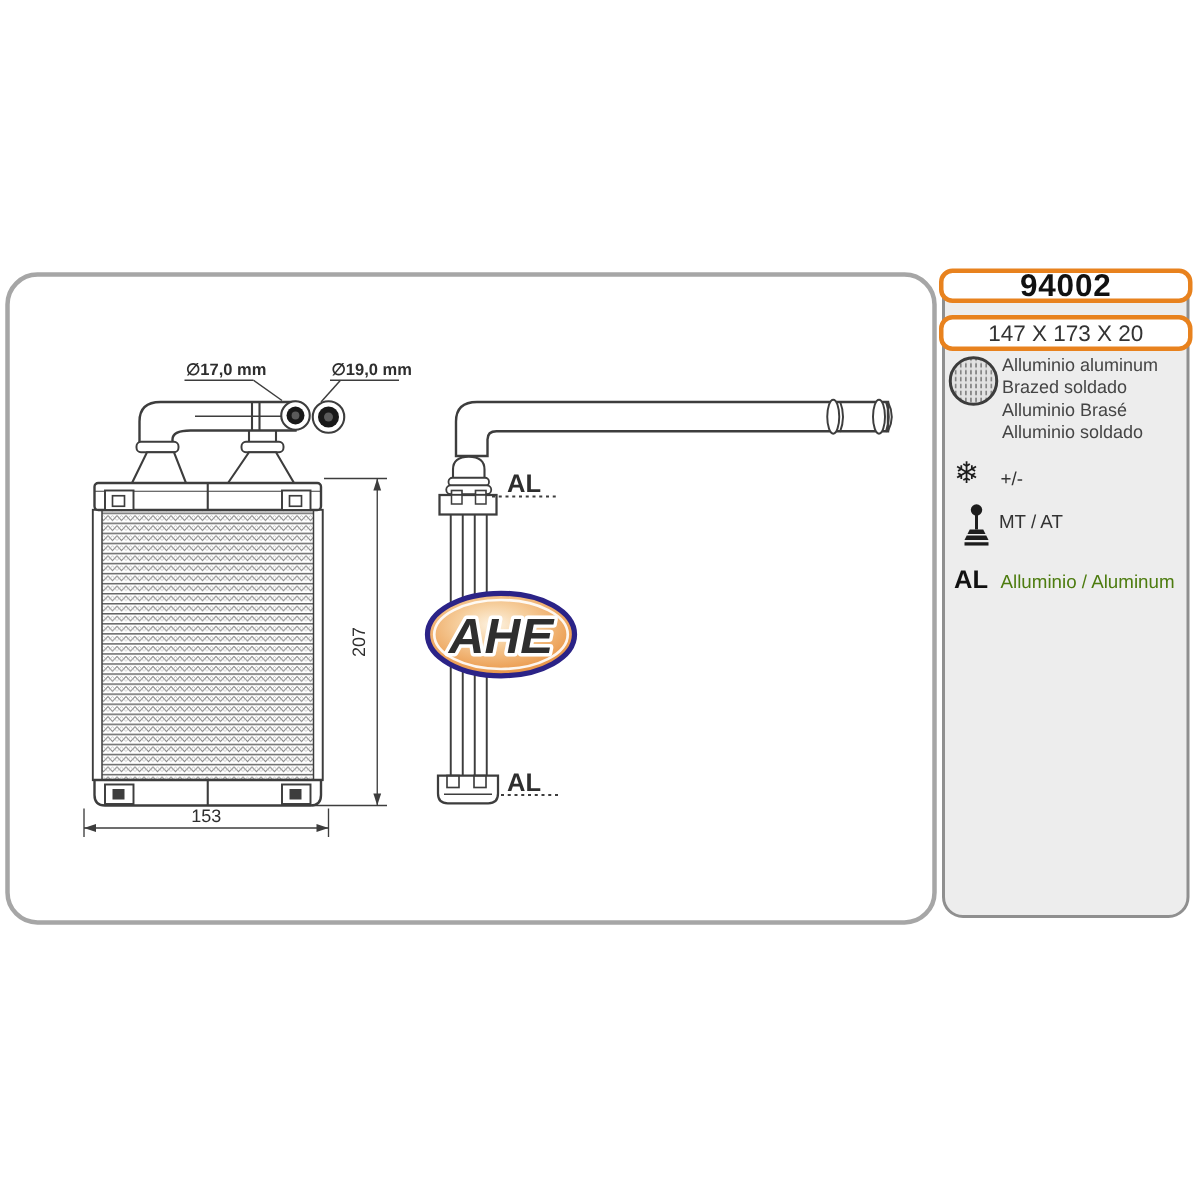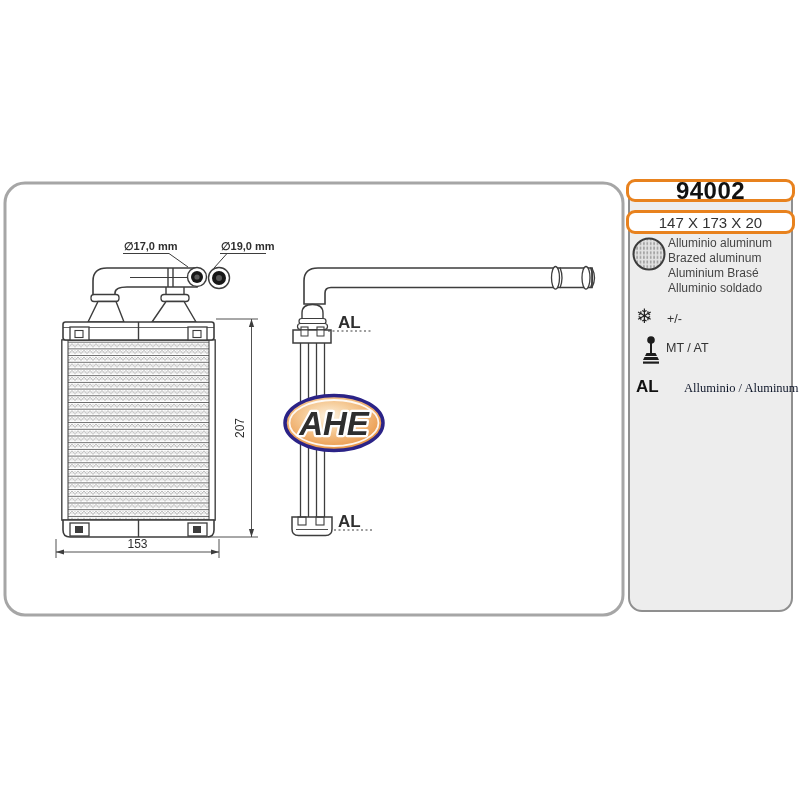--- a/index.html
+++ b/index.html
@@ -26,7 +26,7 @@
     border:3.5px solid #e8821e;border-radius:9px;z-index:3;
     display:flex;align-items:center;justify-content:center;
   }
-  .code-box{top:179px;height:23px;font-size:24px;font-weight:bold;color:#111;letter-spacing:0.5px;}
+  .code-box{top:179px;height:23px;font-size:21px;font-weight:bold;color:#111;letter-spacing:0.5px;}
   .size-box{top:210px;height:24px;border-width:3px;font-size:15px;color:#333;}
   .material-icon{left:632px;top:237px;z-index:2;}
   .material-text{left:668px;top:236px;font-size:12px;line-height:15px;color:#454545;z-index:2;}

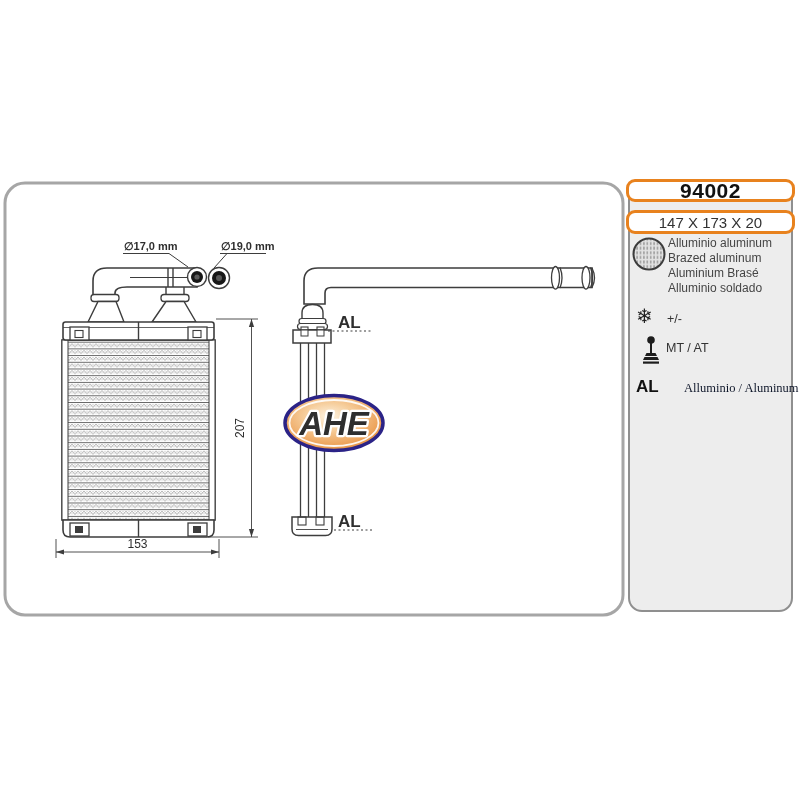--- a/index.html
+++ b/index.html
@@ -201,7 +201,7 @@
 </div>
 <div class="abs material-text">
   <span>Alluminio aluminum</span>
-  <span>Brazed aluminum</span>
+  <span>Brazed soldado</span>
   <span>Aluminium Brasé</span>
   <span>Alluminio soldado</span>
 </div>

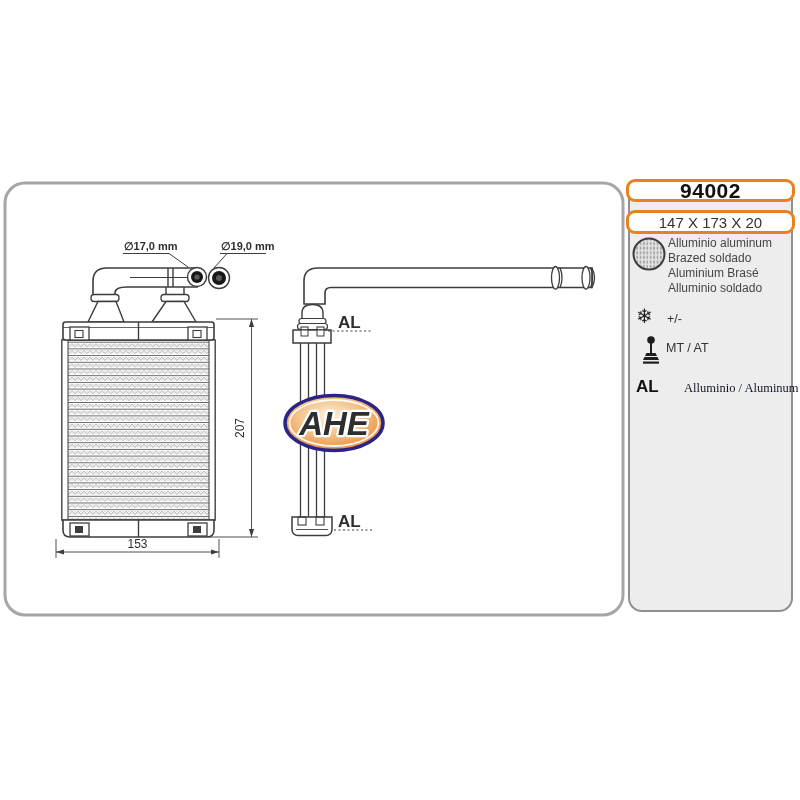--- a/index.html
+++ b/index.html
@@ -202,7 +202,7 @@
 <div class="abs material-text">
   <span>Alluminio aluminum</span>
   <span>Brazed soldado</span>
-  <span>Aluminium Brasé</span>
+  <span>Alluminio Brasé</span>
   <span>Alluminio soldado</span>
 </div>
 

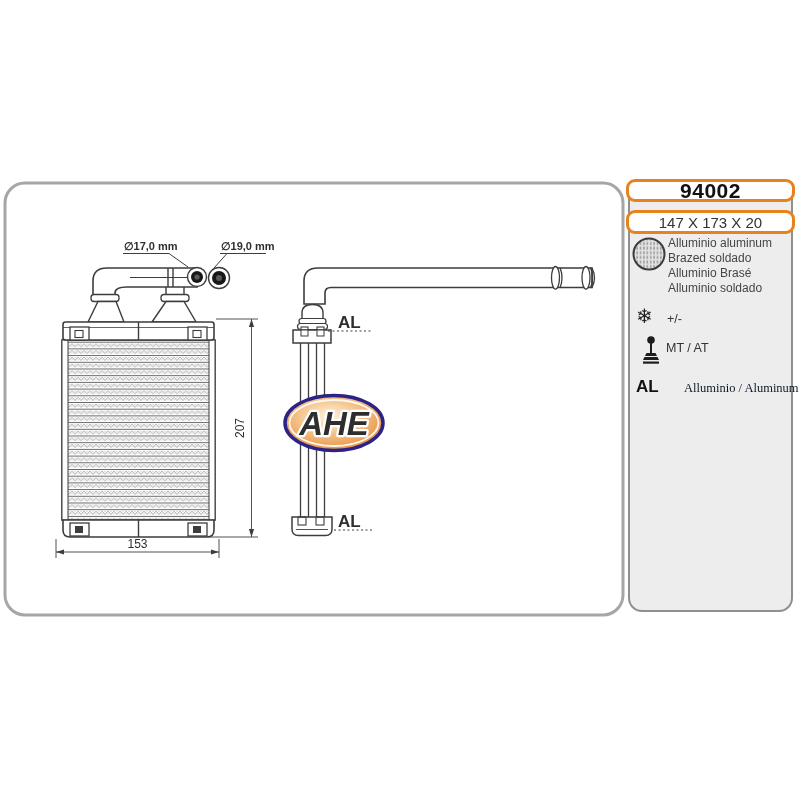--- a/index.html
+++ b/index.html
@@ -36,7 +36,7 @@
   .shifter-icon{left:642px;top:336px;z-index:2;}
   .trans-label{left:666px;top:341px;font-size:12.5px;color:#333;z-index:2;text-align:right;}
   .al-symbol{left:636px;top:377px;font-size:17px;font-weight:bold;color:#111;z-index:2;}
-  .al-label{left:684px;top:381px;font-size:12.5px;color:#0f172a;z-index:2;font-family:Liberation Serif, serif;}
+  .al-label{left:667px;top:381px;font-size:12.5px;color:#4d7c0f;z-index:2;}
 </style>
 </head>
 <body>

